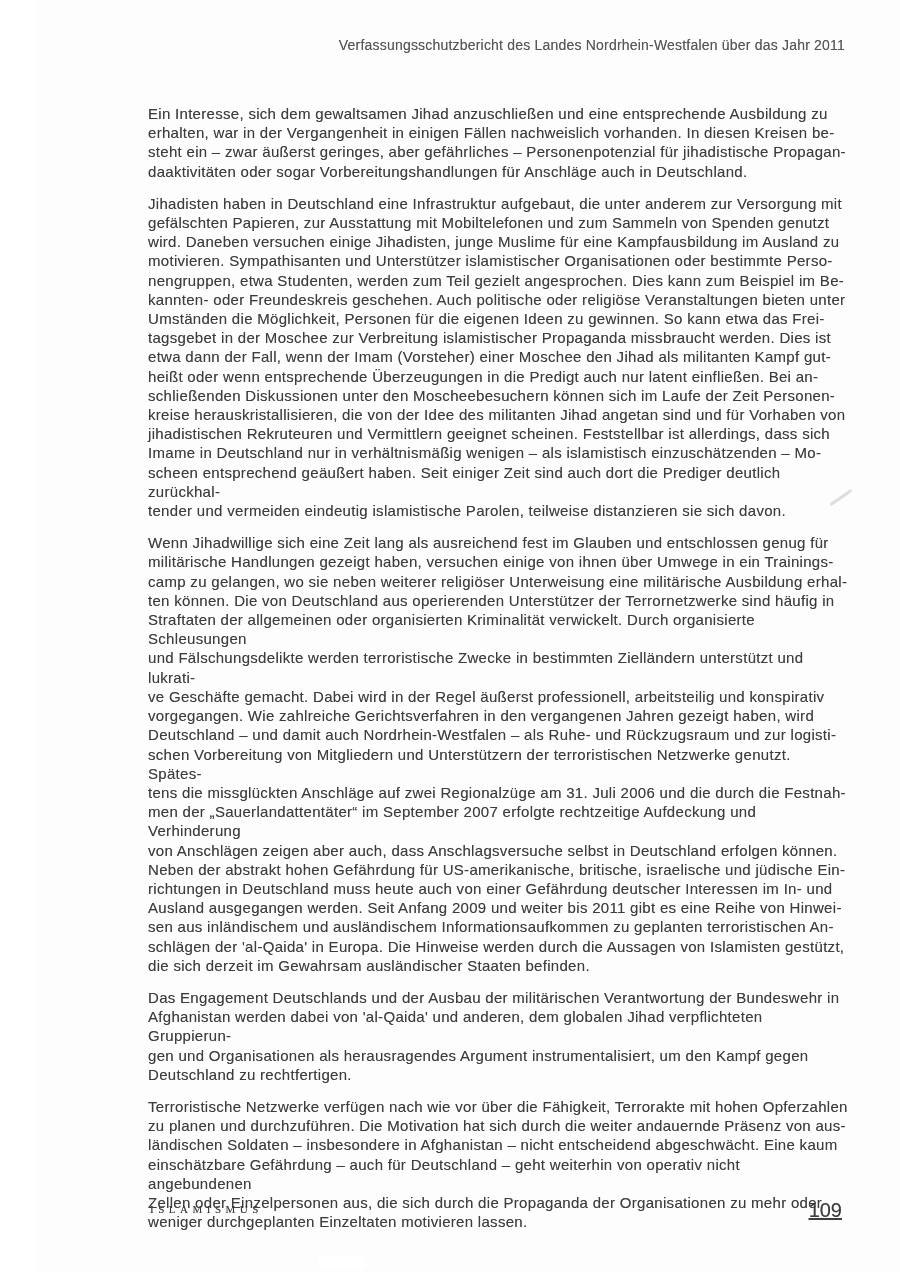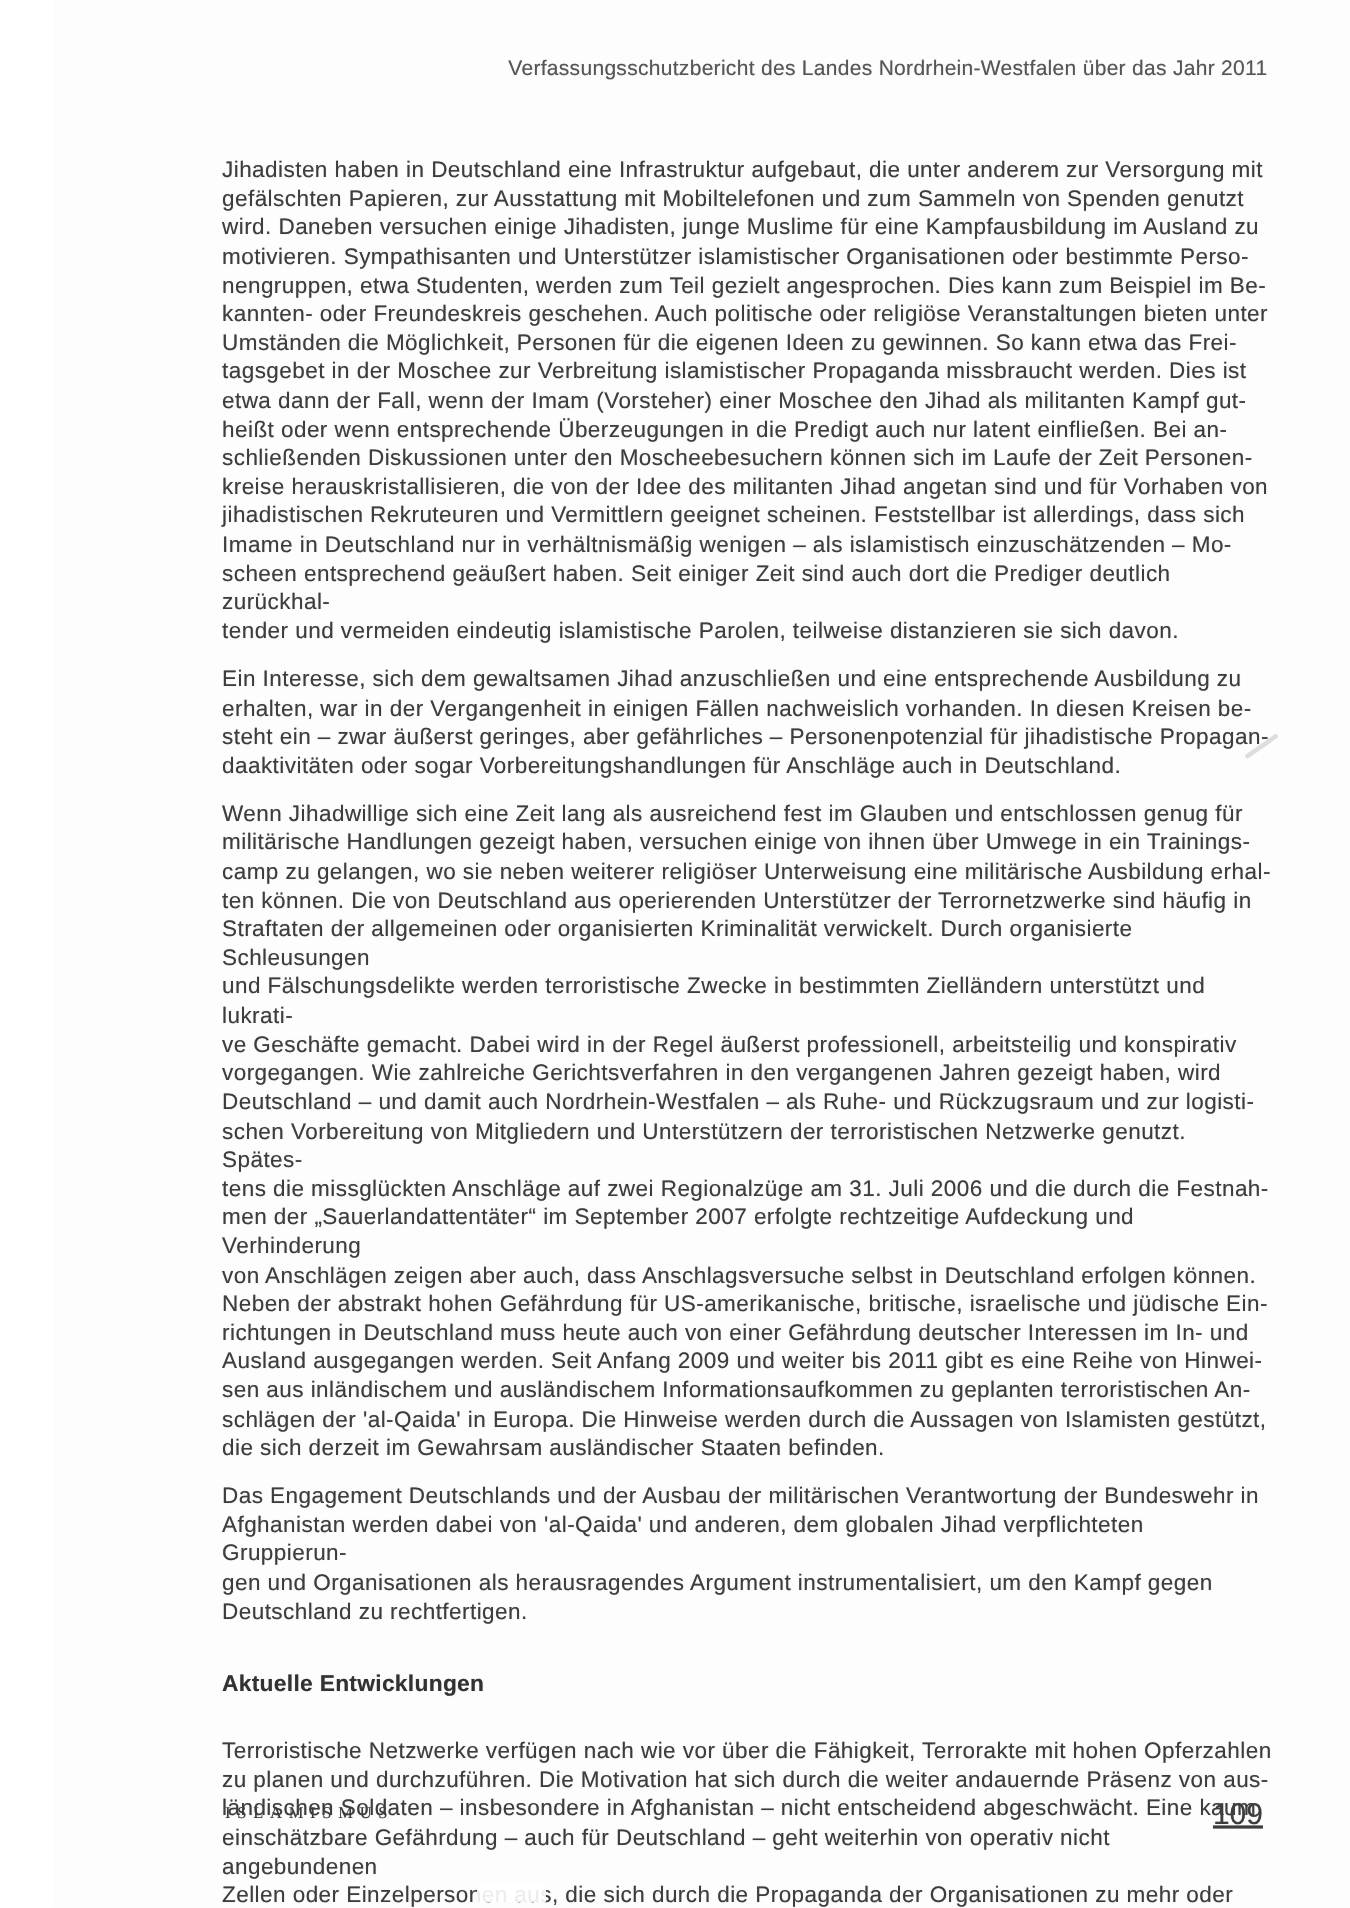--- a/index.html
+++ b/index.html
@@ -94,6 +94,11 @@
   <div class="page-header">Verfassungsschutzbericht des Landes Nordrhein-Westfalen über das Jahr 2011</div>
 
   <div class="content">
+    <p class="para">Ein Interesse, sich dem gewaltsamen Jihad anzuschließen und eine entsprechende Ausbildung zu
+erhalten, war in der Vergangenheit in einigen Fällen nachweislich vorhanden. In diesen Kreisen be-
+steht ein – zwar äußerst geringes, aber gefährliches – Personenpotenzial für jihadistische Propagan-
+daaktivitäten oder sogar Vorbereitungshandlungen für Anschläge auch in Deutschland.</p>
+
     <p class="para">Jihadisten haben in Deutschland eine Infrastruktur aufgebaut, die unter anderem zur Versorgung mit
 gefälschten Papieren, zur Ausstattung mit Mobiltelefonen und zum Sammeln von Spenden genutzt
 wird. Daneben versuchen einige Jihadisten, junge Muslime für eine Kampfausbildung im Ausland zu
@@ -110,11 +115,6 @@
 Imame in Deutschland nur in verhältnismäßig wenigen – als islamistisch einzuschätzenden – Mo-
 scheen entsprechend geäußert haben. Seit einiger Zeit sind auch dort die Prediger deutlich zurückhal-
 tender und vermeiden eindeutig islamistische Parolen, teilweise distanzieren sie sich davon.</p>
-
-    <p class="para">Ein Interesse, sich dem gewaltsamen Jihad anzuschließen und eine entsprechende Ausbildung zu
-erhalten, war in der Vergangenheit in einigen Fällen nachweislich vorhanden. In diesen Kreisen be-
-steht ein – zwar äußerst geringes, aber gefährliches – Personenpotenzial für jihadistische Propagan-
-daaktivitäten oder sogar Vorbereitungshandlungen für Anschläge auch in Deutschland.</p>
 
     <p class="para">Wenn Jihadwillige sich eine Zeit lang als ausreichend fest im Glauben und entschlossen genug für
 militärische Handlungen gezeigt haben, versuchen einige von ihnen über Umwege in ein Trainings-

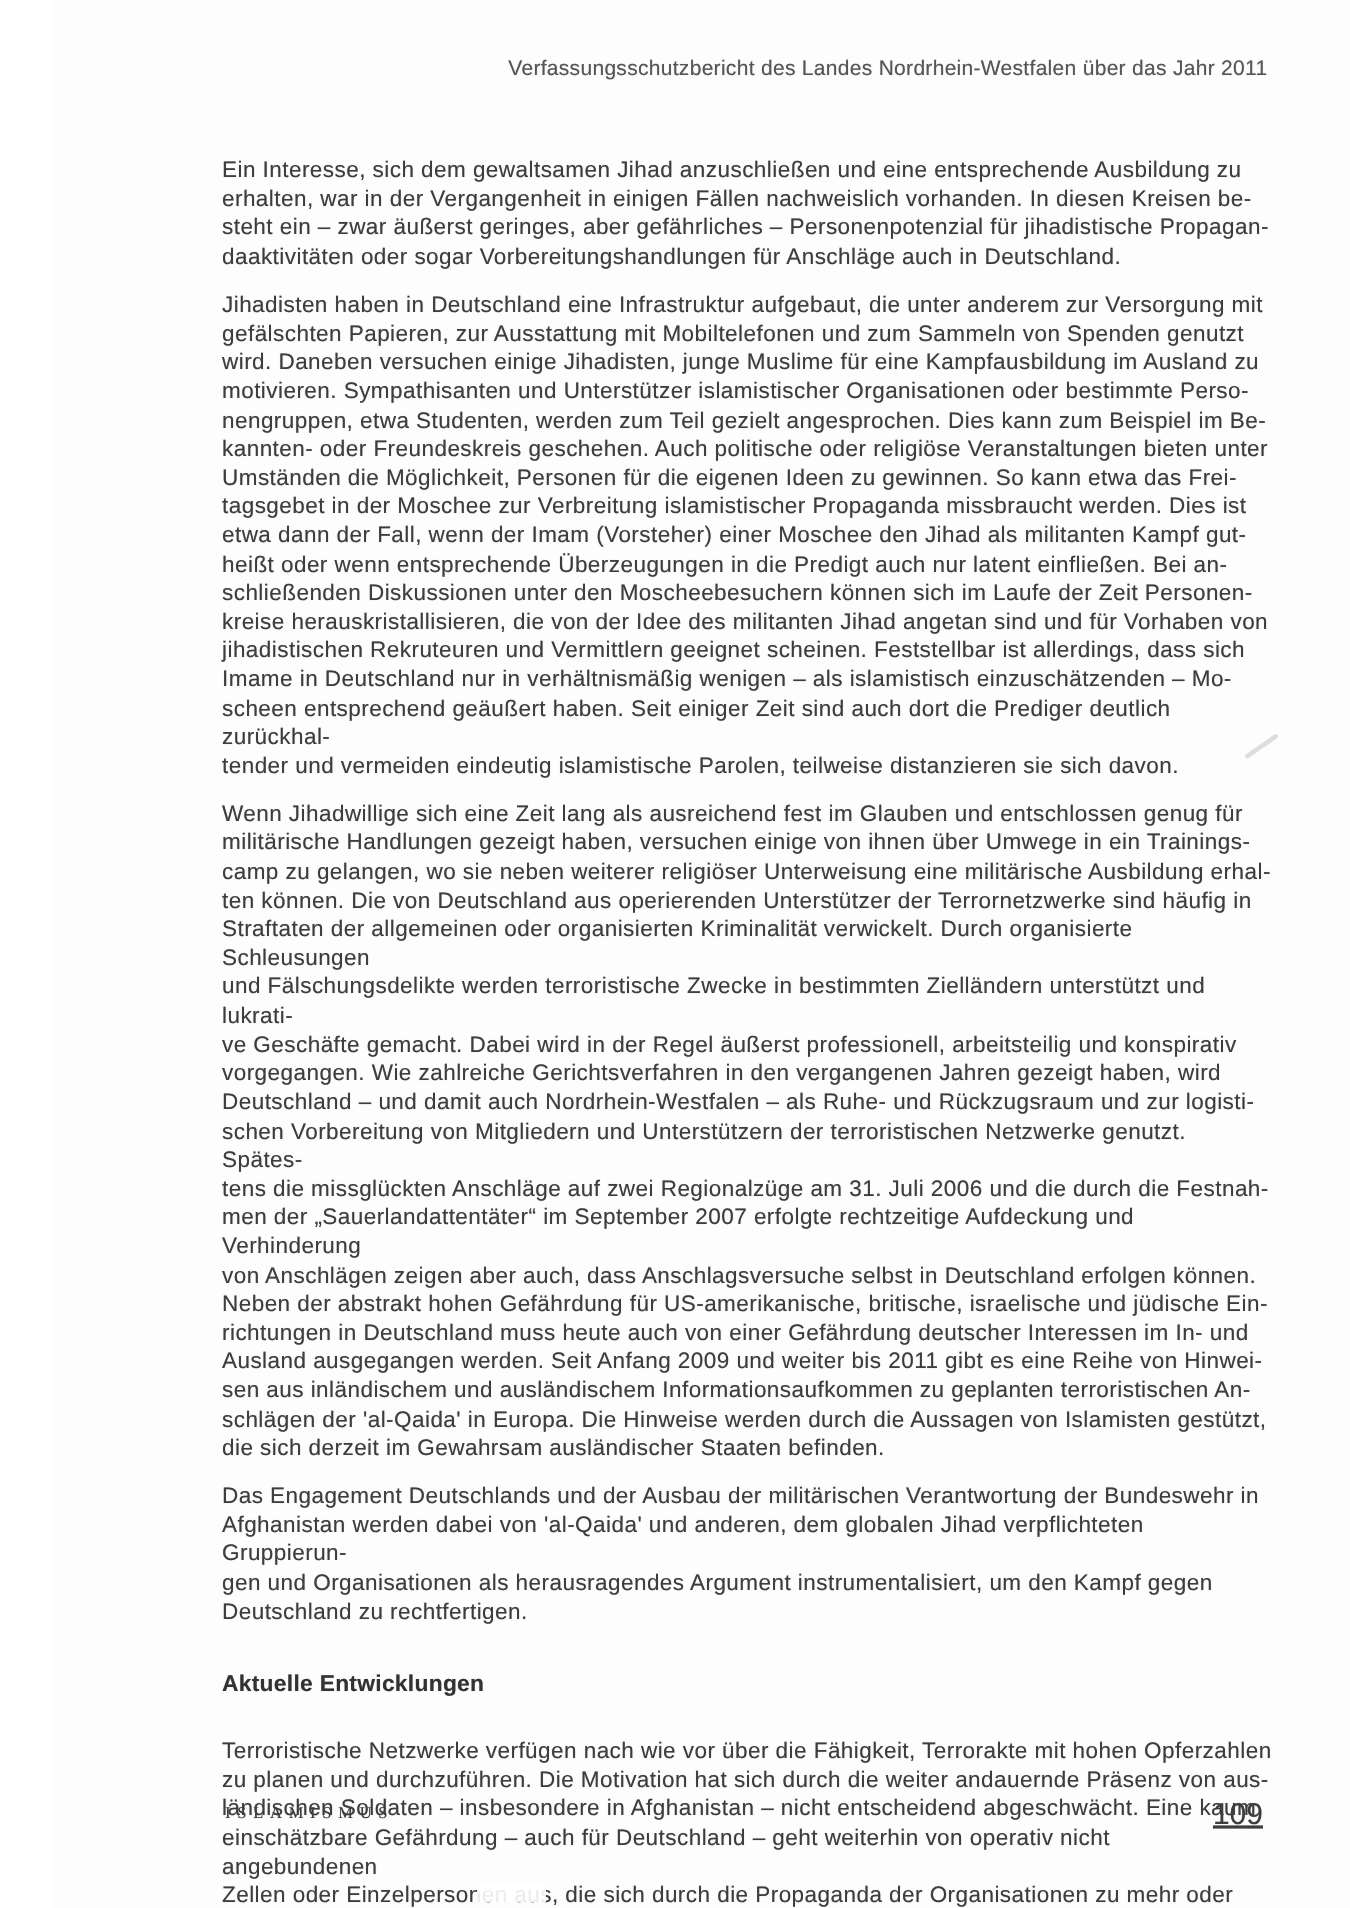--- a/index.html
+++ b/index.html
@@ -141,7 +141,6 @@
 gen und Organisationen als herausragendes Argument instrumentalisiert, um den Kampf gegen
 Deutschland zu rechtfertigen.</p>
 
-    <div class="section-heading">Aktuelle Entwicklungen</div>
 
     <p class="para">Terroristische Netzwerke verfügen nach wie vor über die Fähigkeit, Terrorakte mit hohen Opferzahlen
 zu planen und durchzuführen. Die Motivation hat sich durch die weiter andauernde Präsenz von aus-

